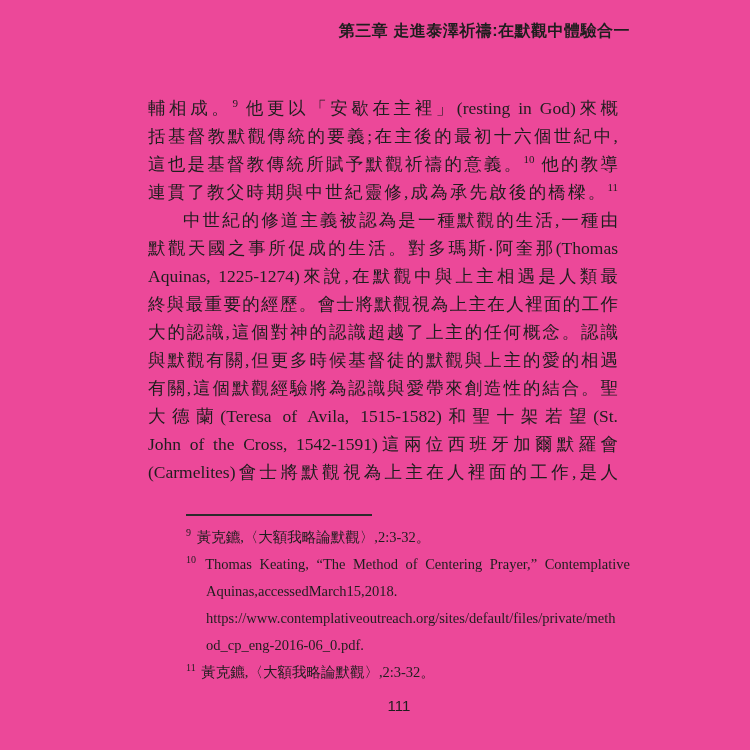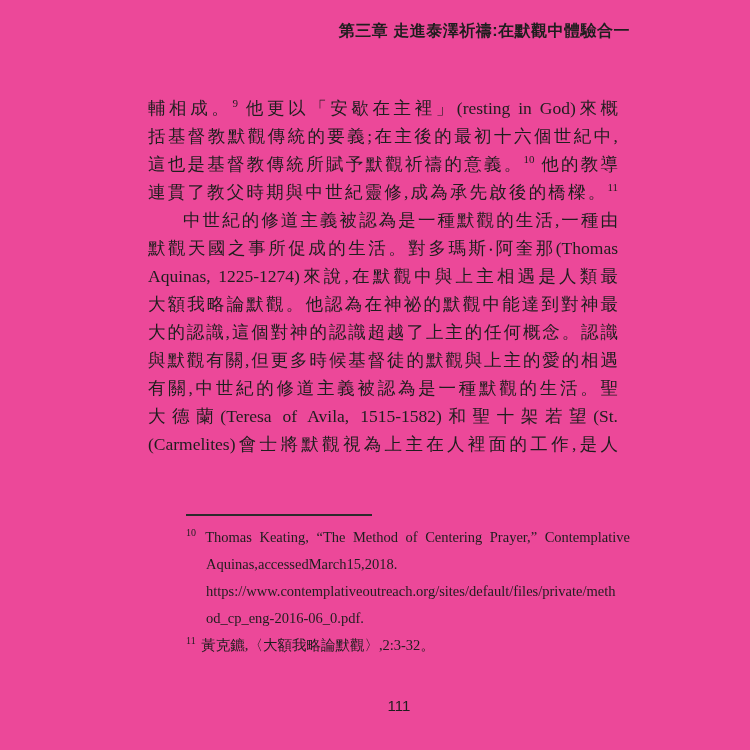--- a/index.html
+++ b/index.html
@@ -77,7 +77,7 @@
       <div class="body-line indent">中世紀的修道主義被認為是一種默觀的生活,一種由</div>
       <div class="body-line">默觀天國之事所促成的生活。對多瑪斯‧阿奎那(Thomas</div>
       <div class="body-line">Aquinas, 1225-1274)來說,在默觀中與上主相遇是人類最</div>
-      <div class="body-line">大額我略論默觀。他認為在神祕的默觀中能達到對神最</div>
+      <div class="body-line">終與最重要的經歷。會士將默觀視為上主在人裡面的工作</div>
       <div class="body-line">大的認識,這個對神的認識超越了上主的任何概念。認識</div>
       <div class="body-line">與默觀有關,但更多時候基督徒的默觀與上主的愛的相遇</div>
       <div class="body-line">有關,中世紀的修道主義被認為是一種默觀的生活。聖</div>

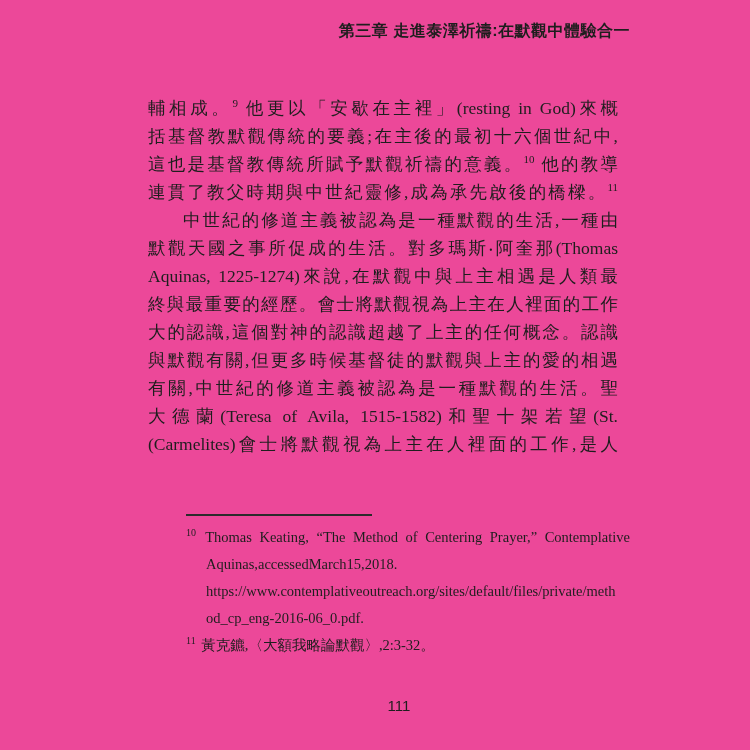--- a/index.html
+++ b/index.html
@@ -80,7 +80,7 @@
       <div class="body-line">終與最重要的經歷。會士將默觀視為上主在人裡面的工作</div>
       <div class="body-line">大的認識,這個對神的認識超越了上主的任何概念。認識</div>
       <div class="body-line">與默觀有關,但更多時候基督徒的默觀與上主的愛的相遇</div>
-      <div class="body-line">有關,中世紀的修道主義被認為是一種默觀的生活。聖</div>
+      <div class="body-line">有關,這個默觀經驗將為認識與愛帶來創造性的結合。聖</div>
       <div class="body-line">大德蘭(Teresa of Avila, 1515-1582)和聖十架若望(St.</div>
       <div class="body-line">(Carmelites)會士將默觀視為上主在人裡面的工作,是人</div>
     </div>

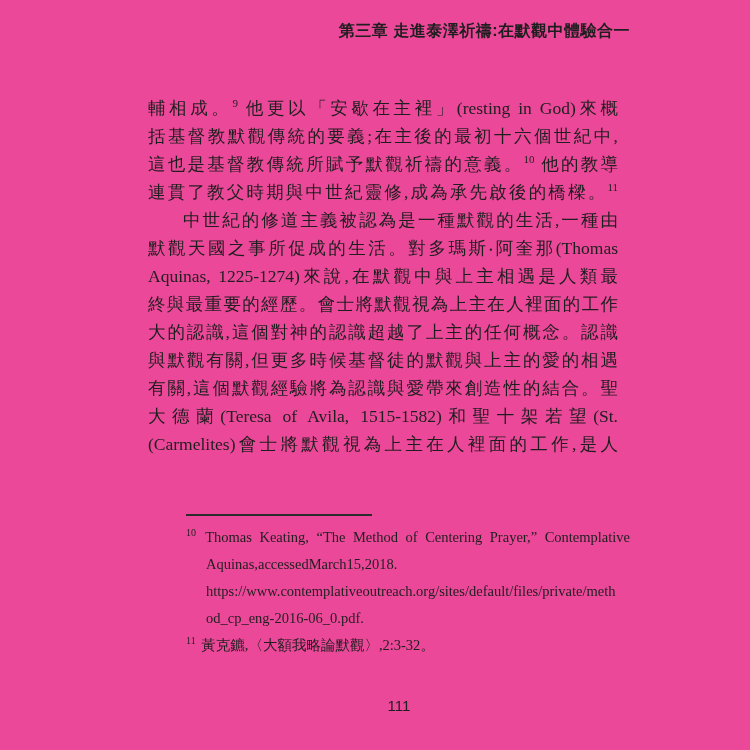--- a/index.html
+++ b/index.html
@@ -82,6 +82,7 @@
       <div class="body-line">與默觀有關,但更多時候基督徒的默觀與上主的愛的相遇</div>
       <div class="body-line">有關,這個默觀經驗將為認識與愛帶來創造性的結合。聖</div>
       <div class="body-line">大德蘭(Teresa of Avila, 1515-1582)和聖十架若望(St.</div>
+      <div class="body-line">John of the Cross, 1542-1591)這兩位西班牙加爾默羅會</div>
       <div class="body-line">(Carmelites)會士將默觀視為上主在人裡面的工作,是人</div>
     </div>
 

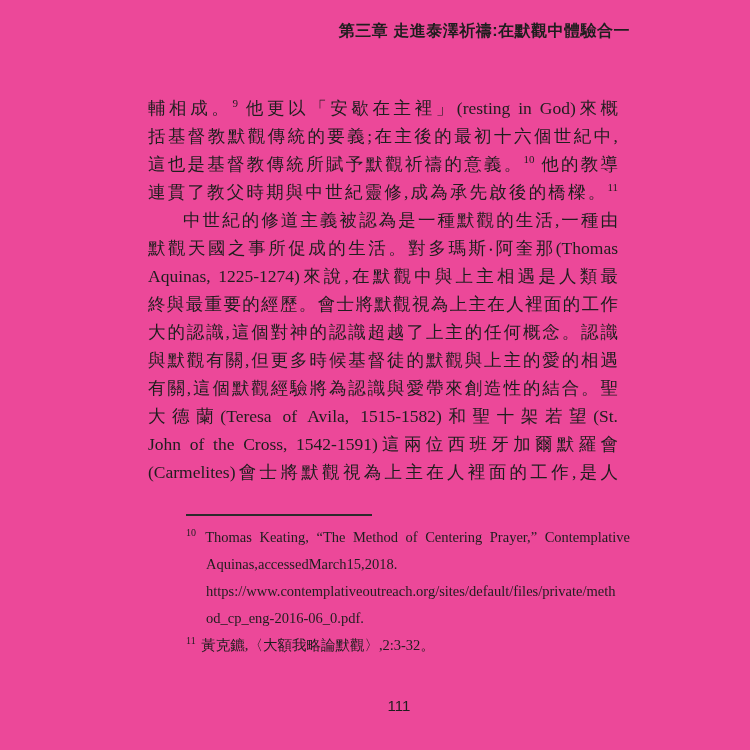--- a/index.html
+++ b/index.html
@@ -89,6 +89,7 @@
   <div class="fn-separator"></div>
 
   <div class="footnotes">
+      <div class="fn-line first"><sup>9</sup> 黃克鑣,〈大額我略論默觀〉,2:3-32。</div>
       <div class="fn-line first justify"><sup>10</sup> Thomas Keating, “The Method of Centering Prayer,” Contemplative</div>
       <div class="fn-line">Aquinas,accessedMarch15,2018.</div>
       <div class="fn-line">https://www.contemplativeoutreach.org/sites/default/files/private/meth</div>

